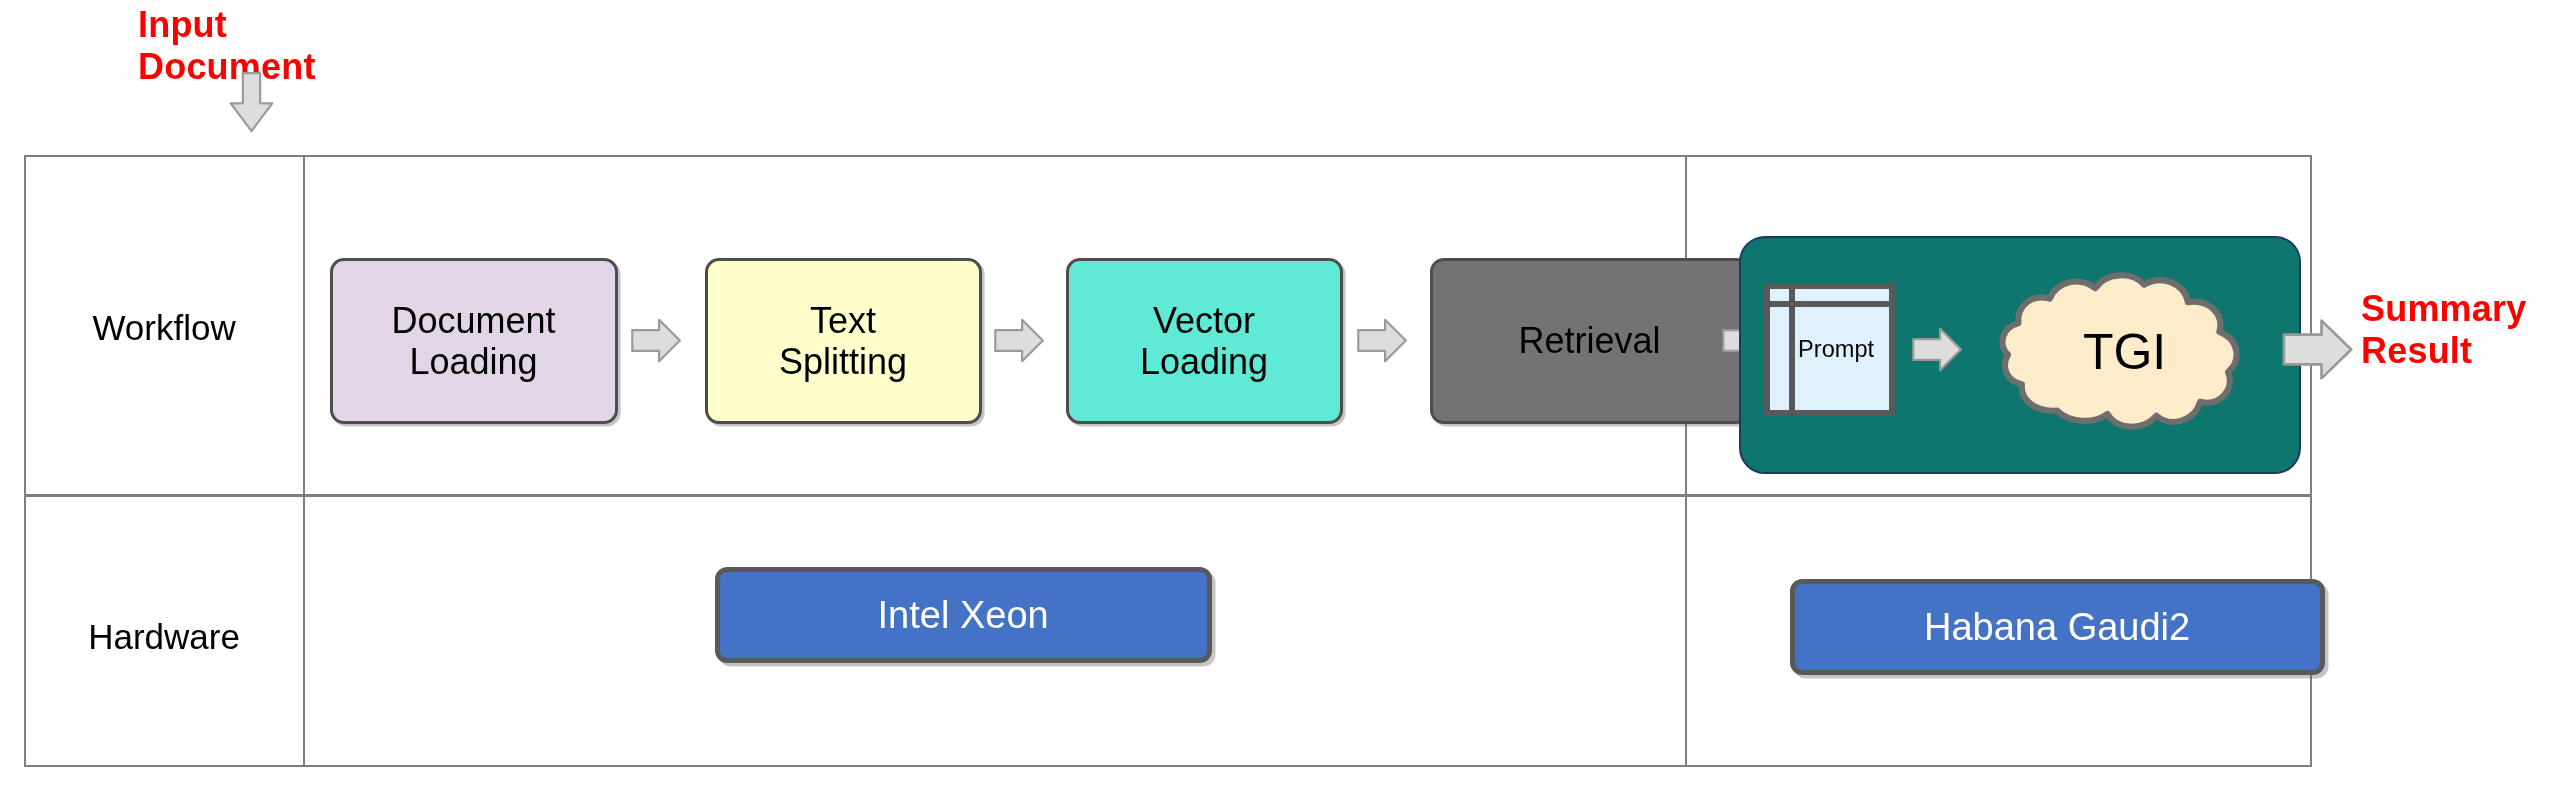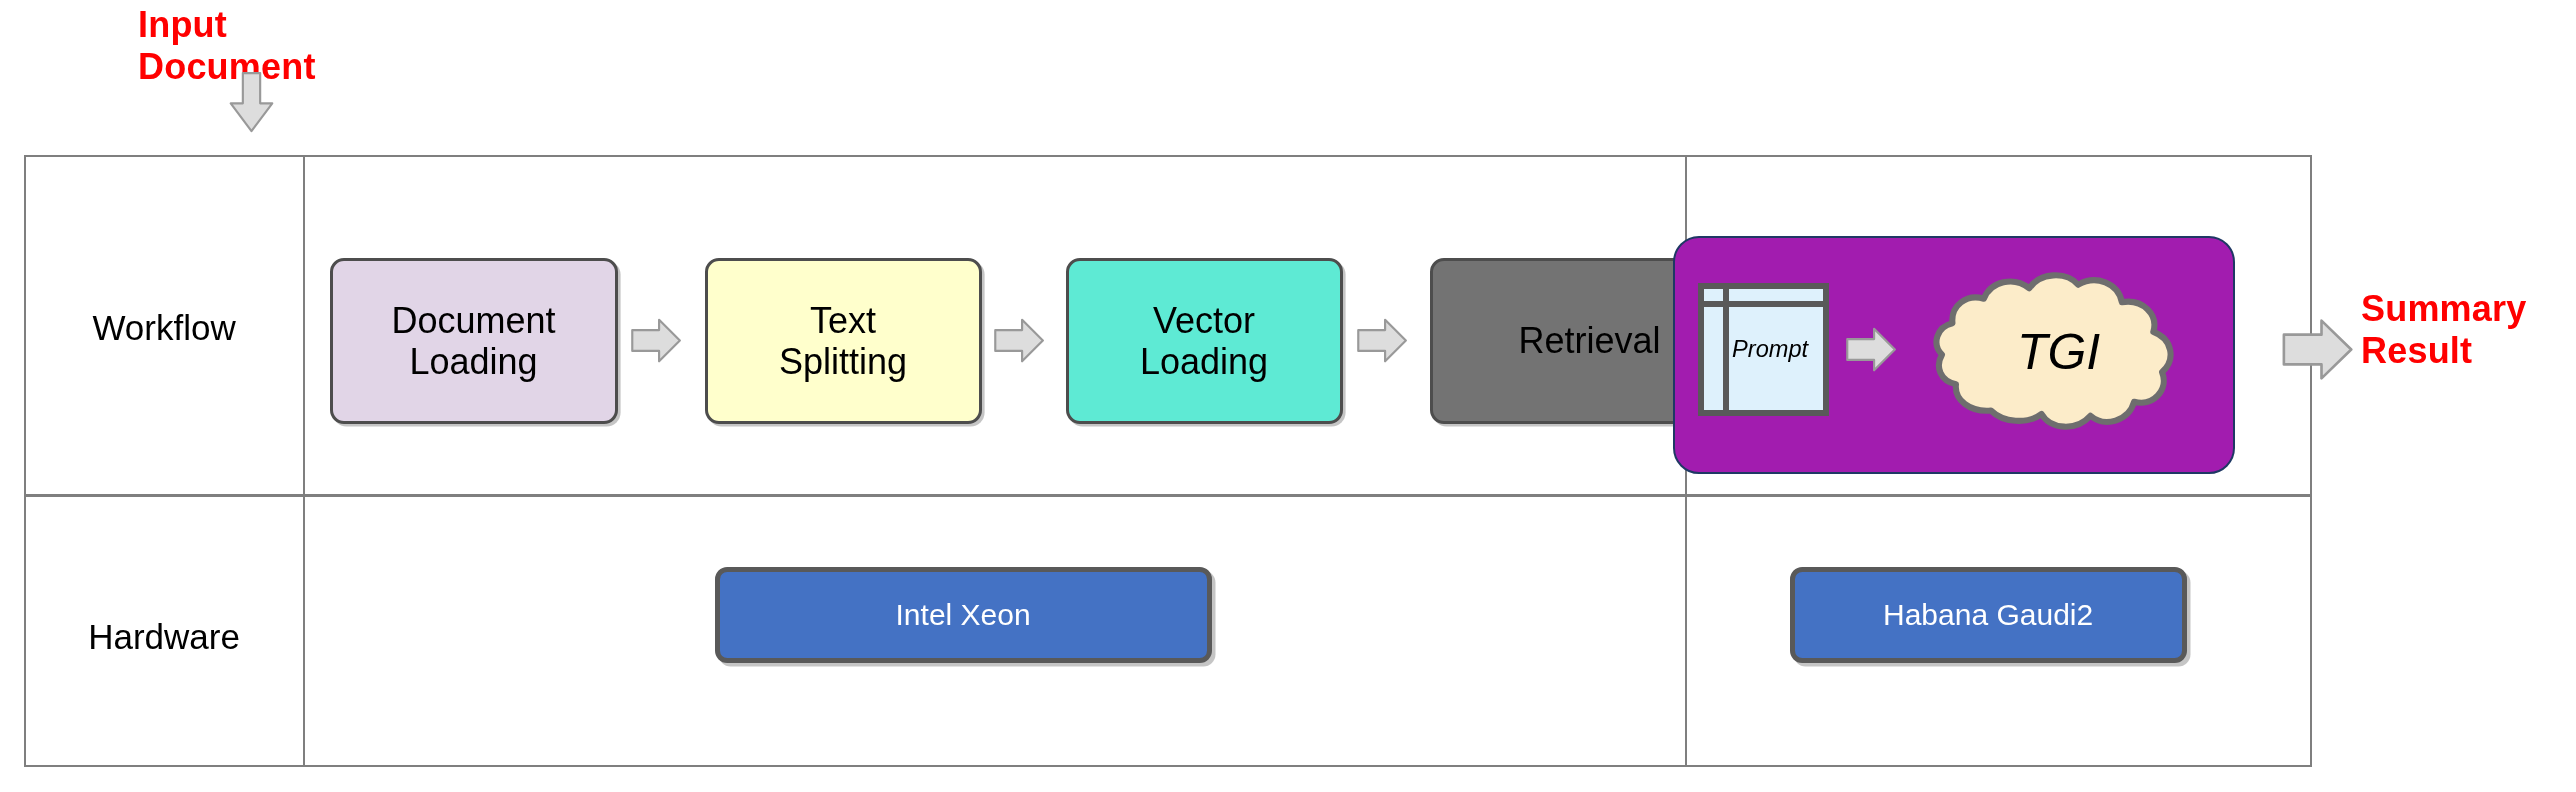--- a/index.html
+++ b/index.html
@@ -51,8 +51,8 @@
 
   
   #llm-group{
-    position:absolute;left:1647px;top:-45px;width:558px;height:234px;
-    border:2.6px solid #1F3864;border-radius:26px;background:#a21caf;font-style:italic;
+    position:absolute;left:1713px;top:-45px;width:558px;height:234px;
+    border:2.6px solid #1F3864;border-radius:26px;background:#0f766e;
   }
 
   

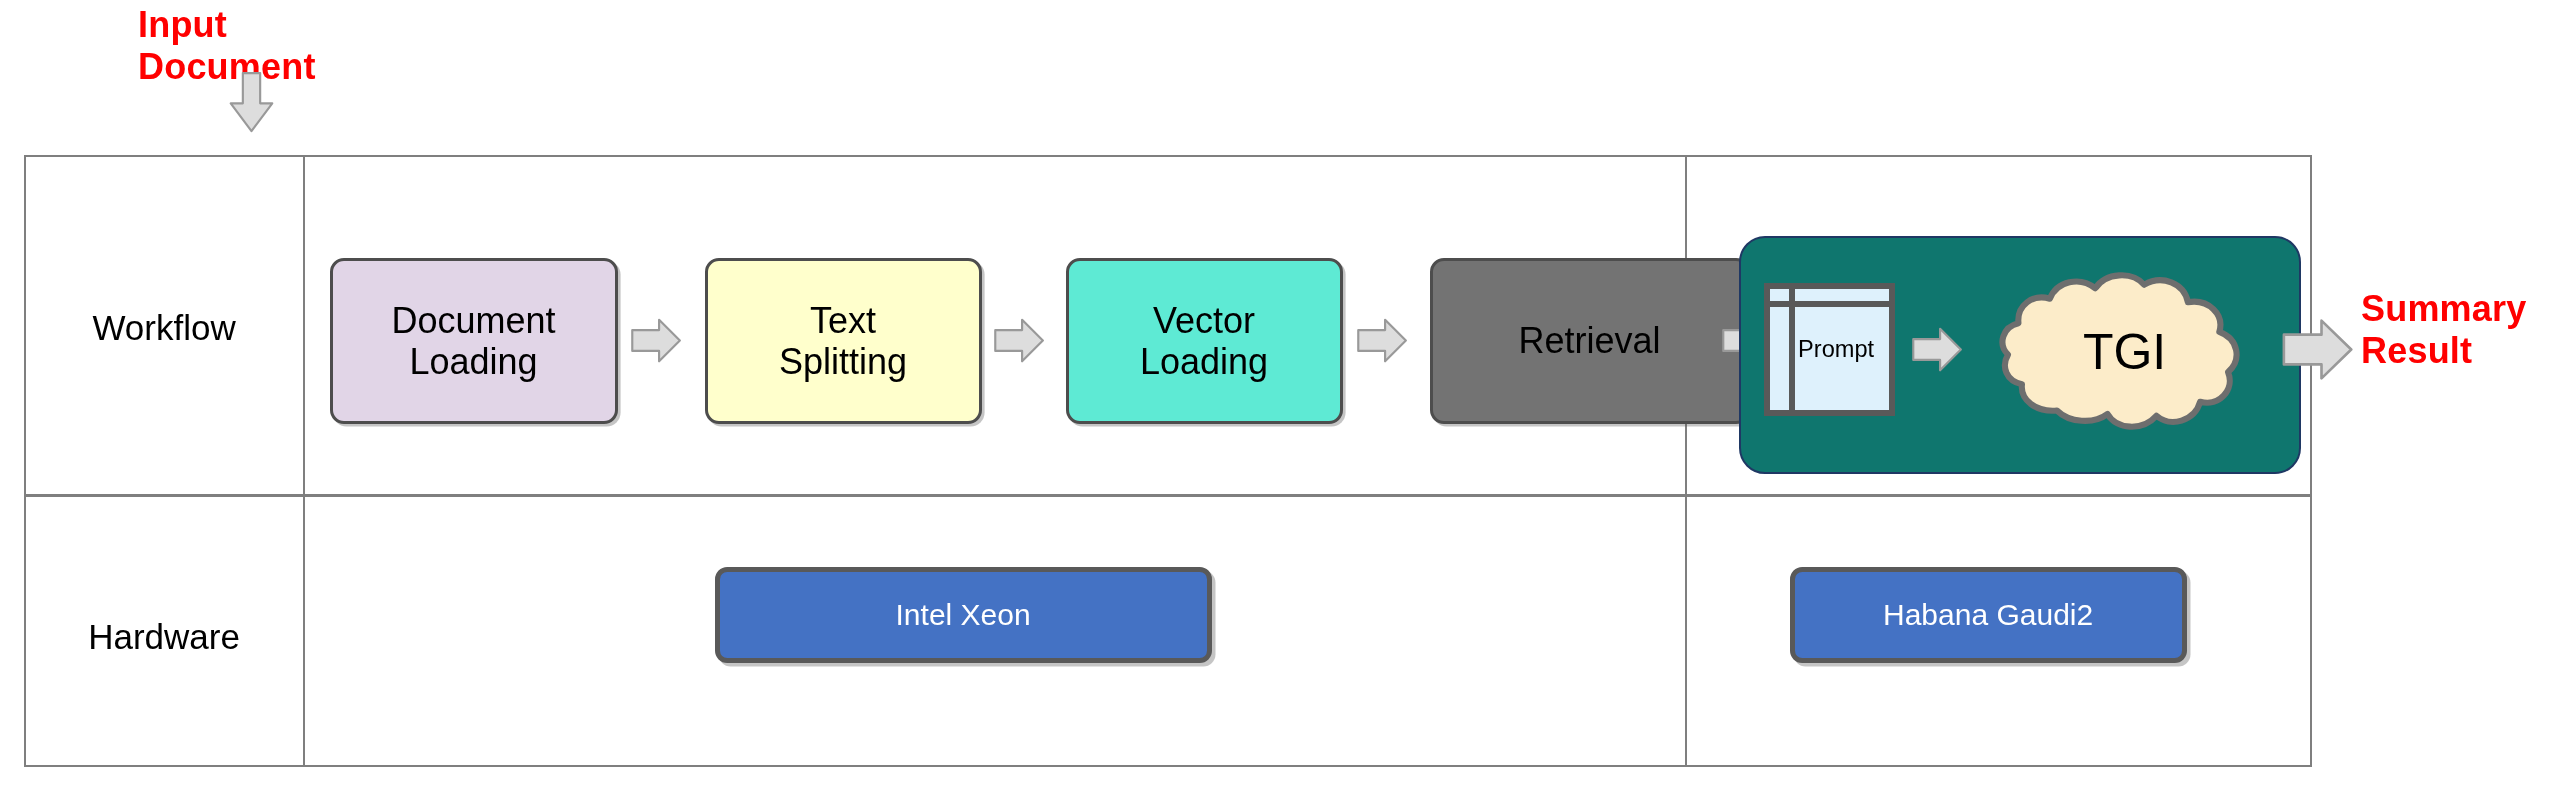--- a/index.html
+++ b/index.html
@@ -81,7 +81,7 @@
     position:absolute;box-sizing:border-box;
     background:#4472C4;border:5.2px solid #595959;border-radius:12.2px;
     display:flex;align-items:center;justify-content:center;
-    color:#ffffff;font-size:30px;
+    color:#ffffff;font-size:38px;
     box-shadow:3.5px 3.5px 0 rgba(90,90,90,.35);
   }
   #hw-intel-xeon   {left:358px; top:459px;width:251px;height:85px;}

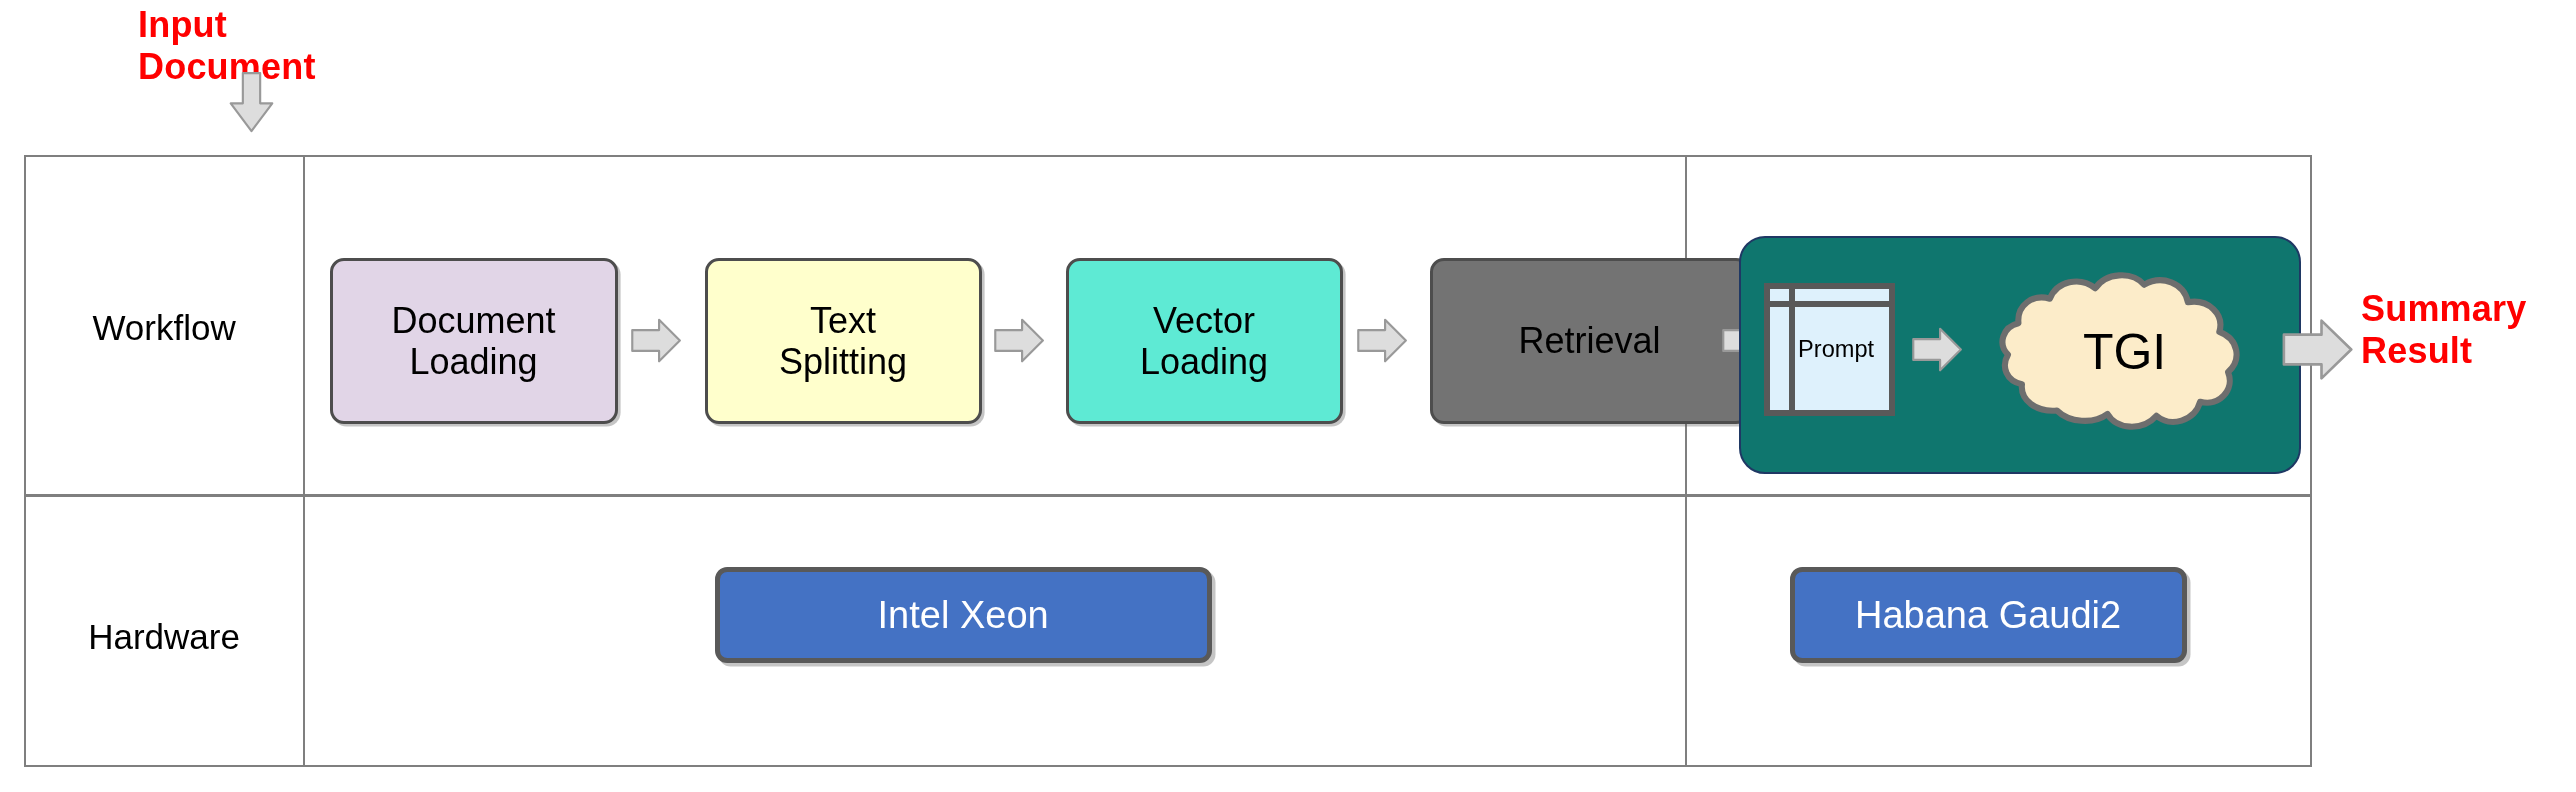--- a/index.html
+++ b/index.html
@@ -186,7 +186,7 @@
     <span>Intel Xeon</span>
   </div>
 
-  <div class="hw" id="hw-habana-gaudi2" style="left:1764px;top:410px;width:397px;height:96px;">
+  <div class="hw" id="hw-habana-gaudi2" style="left:1764px;top:422px;width:535px;height:96px;">
     <span>Habana Gaudi2</span>
   </div>
 

